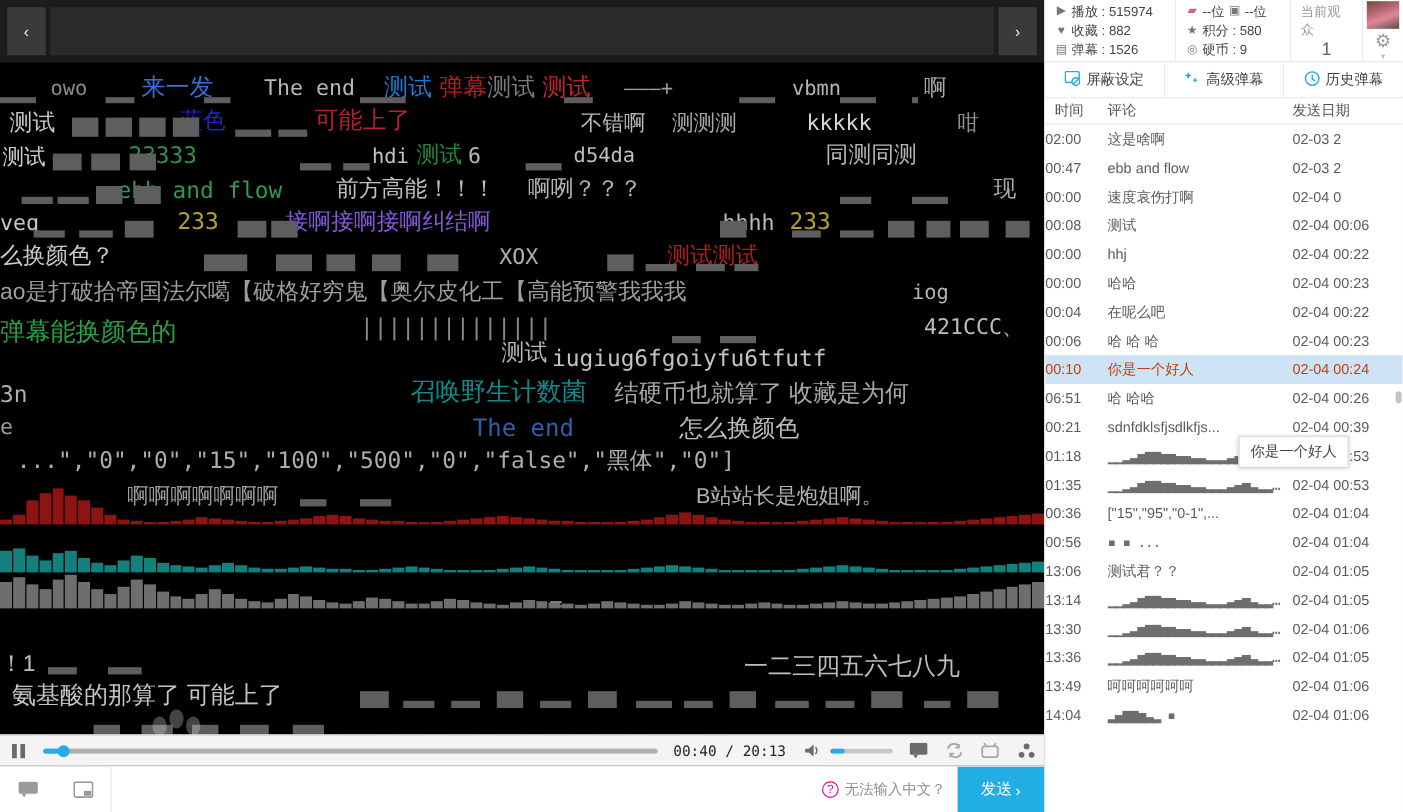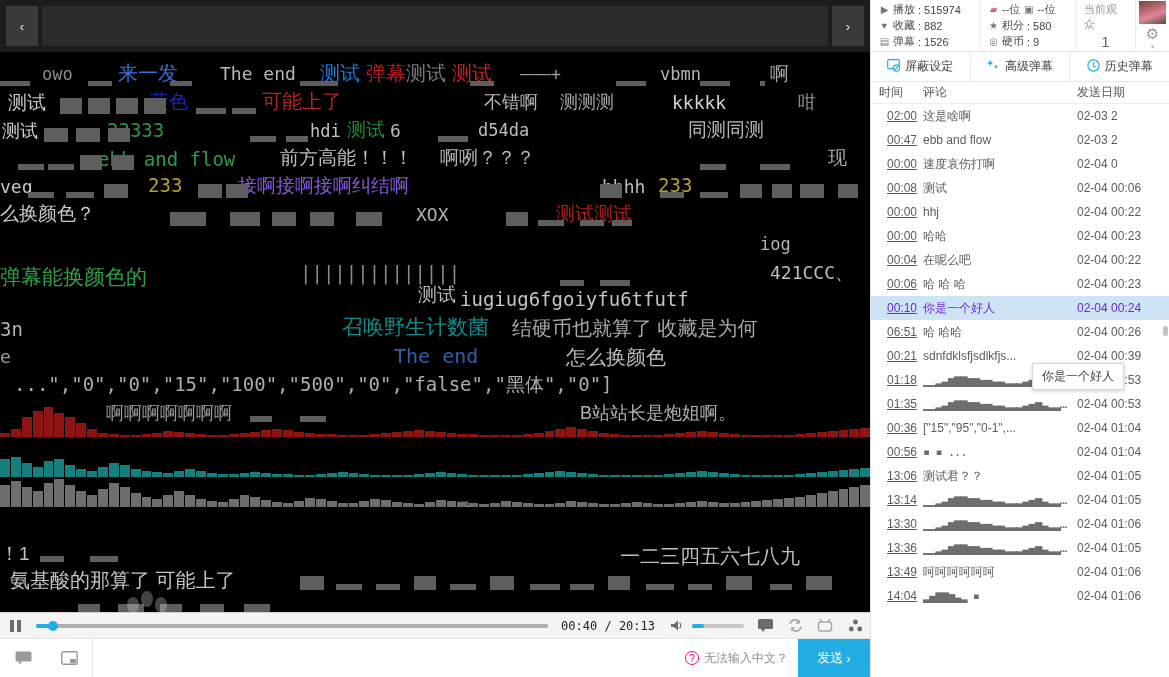--- a/index.html
+++ b/index.html
@@ -114,7 +114,7 @@
   .rows { flex: 1; overflow: hidden; position: relative; }
   .row { height: 24px; display: flex; align-items: center; font-size: 12px; color: #5b5b5b; cursor: pointer; }
   .row.sel { background: #cfe3f7; color: #6d28d9; }
-  .row .r-time { width: 52px; padding-left: 16px; white-space: nowrap; text-decoration: underline; }
+  .row .r-time { width: 52px; padding-left: 0; white-space: nowrap; }
   .row .r-text { flex: 1; overflow: hidden; white-space: nowrap; text-overflow: ellipsis; padding-right: 4px; }
   .row .r-date { width: 92px; white-space: nowrap; }
   .row .r-text.wave { font-family: "DejaVu Sans Mono", monospace; letter-spacing: -1px; color: #6e6e6e; }

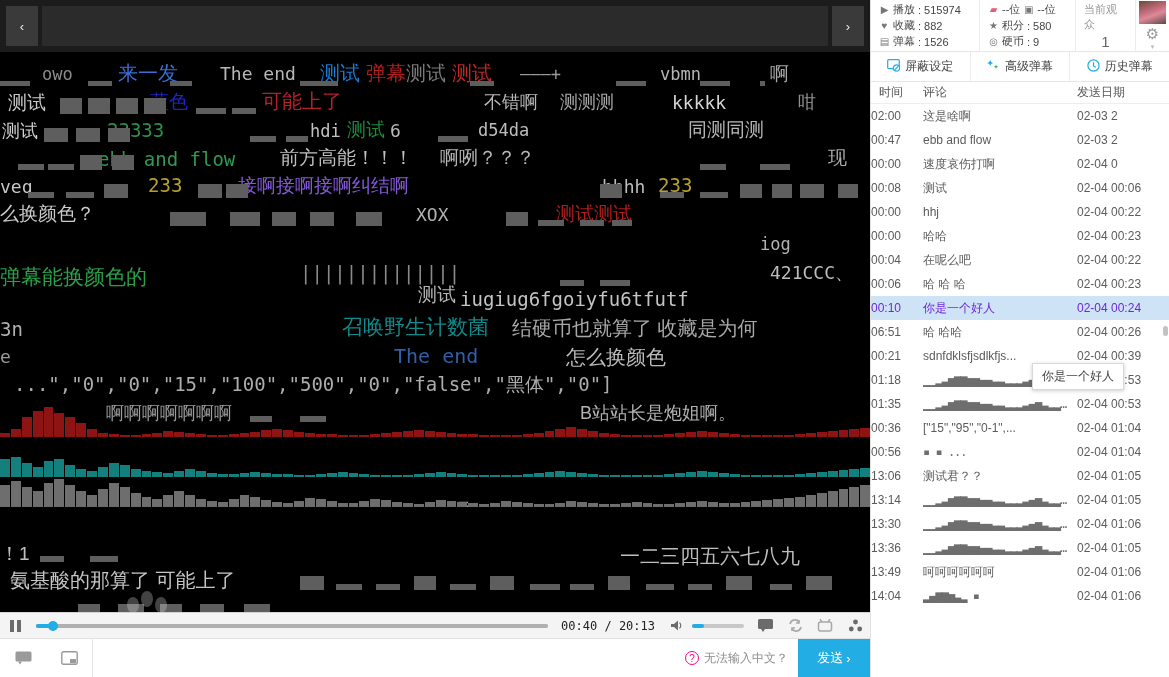--- a/index.html
+++ b/index.html
@@ -188,6 +188,7 @@
         <div class="dm" style="left: 0px; top: 152px; font-size: 19px; color: rgb(202, 202, 202);">么换颜色？</div>
         <div class="dm mono" style="left: 416px; top: 154px; font-size: 18px; color: rgb(176, 176, 176);">XOX</div>
         <div class="dm" style="left: 556px; top: 152px; font-size: 19px; color: rgb(176, 30, 30);">测试测试</div>
+        <div class="dm" style="left: 0px; top: 182px; font-size: 19px; color: rgb(158, 158, 158);">ao是打破拾帝国法尔噶【破格好穷鬼【奥尔皮化工【高能预警我我我</div>
         <div class="dm mono" style="left: 760px; top: 184px; font-size: 17px; color: rgb(179, 179, 179);">iog</div>
         <div class="dm" style="left: 0px; top: 214px; font-size: 21px; color: rgb(42, 160, 72);">弹幕能换颜色的</div>
         <div class="dm mono" style="left: 300px; top: 212px; font-size: 19px; color: rgb(138, 138, 138);">||||||||||||||</div>

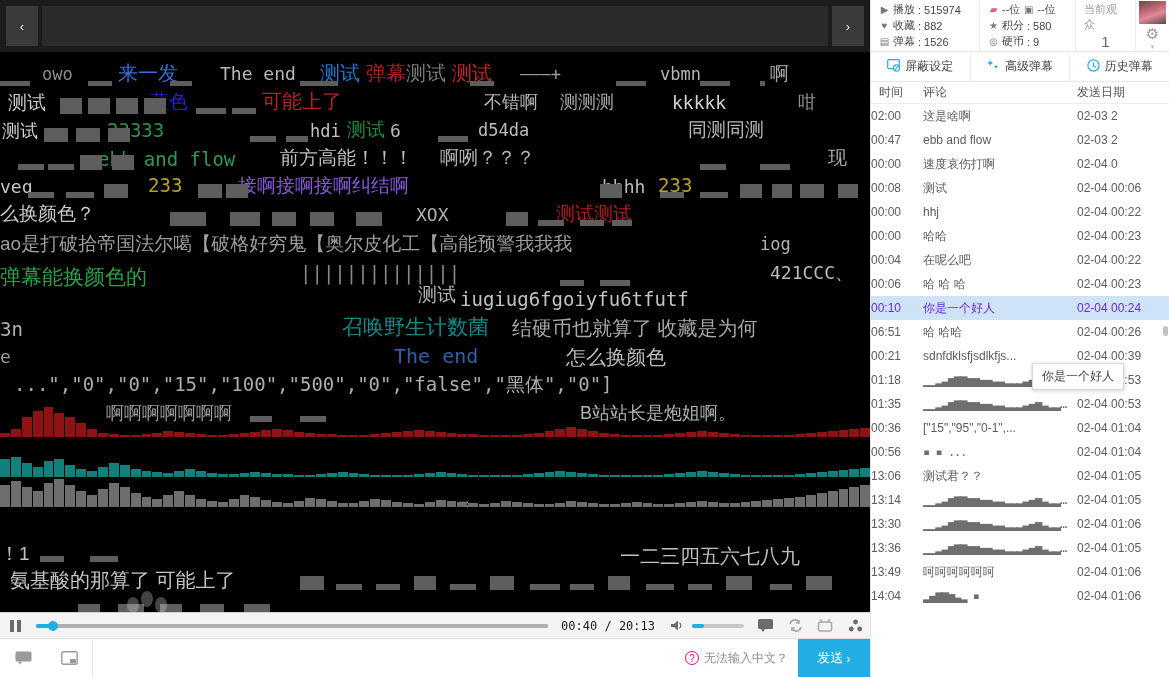--- a/index.html
+++ b/index.html
@@ -113,7 +113,7 @@
 
   .rows { flex: 1; overflow: hidden; position: relative; }
   .row { height: 24px; display: flex; align-items: center; font-size: 12px; color: #5b5b5b; cursor: pointer; }
-  .row.sel { background: #cfe3f7; color: #6d28d9; }
+  .row.sel { background: #cfe3f7; color: #c2410c; }
   .row .r-time { width: 52px; padding-left: 0; white-space: nowrap; }
   .row .r-text { flex: 1; overflow: hidden; white-space: nowrap; text-overflow: ellipsis; padding-right: 4px; }
   .row .r-date { width: 92px; white-space: nowrap; }

